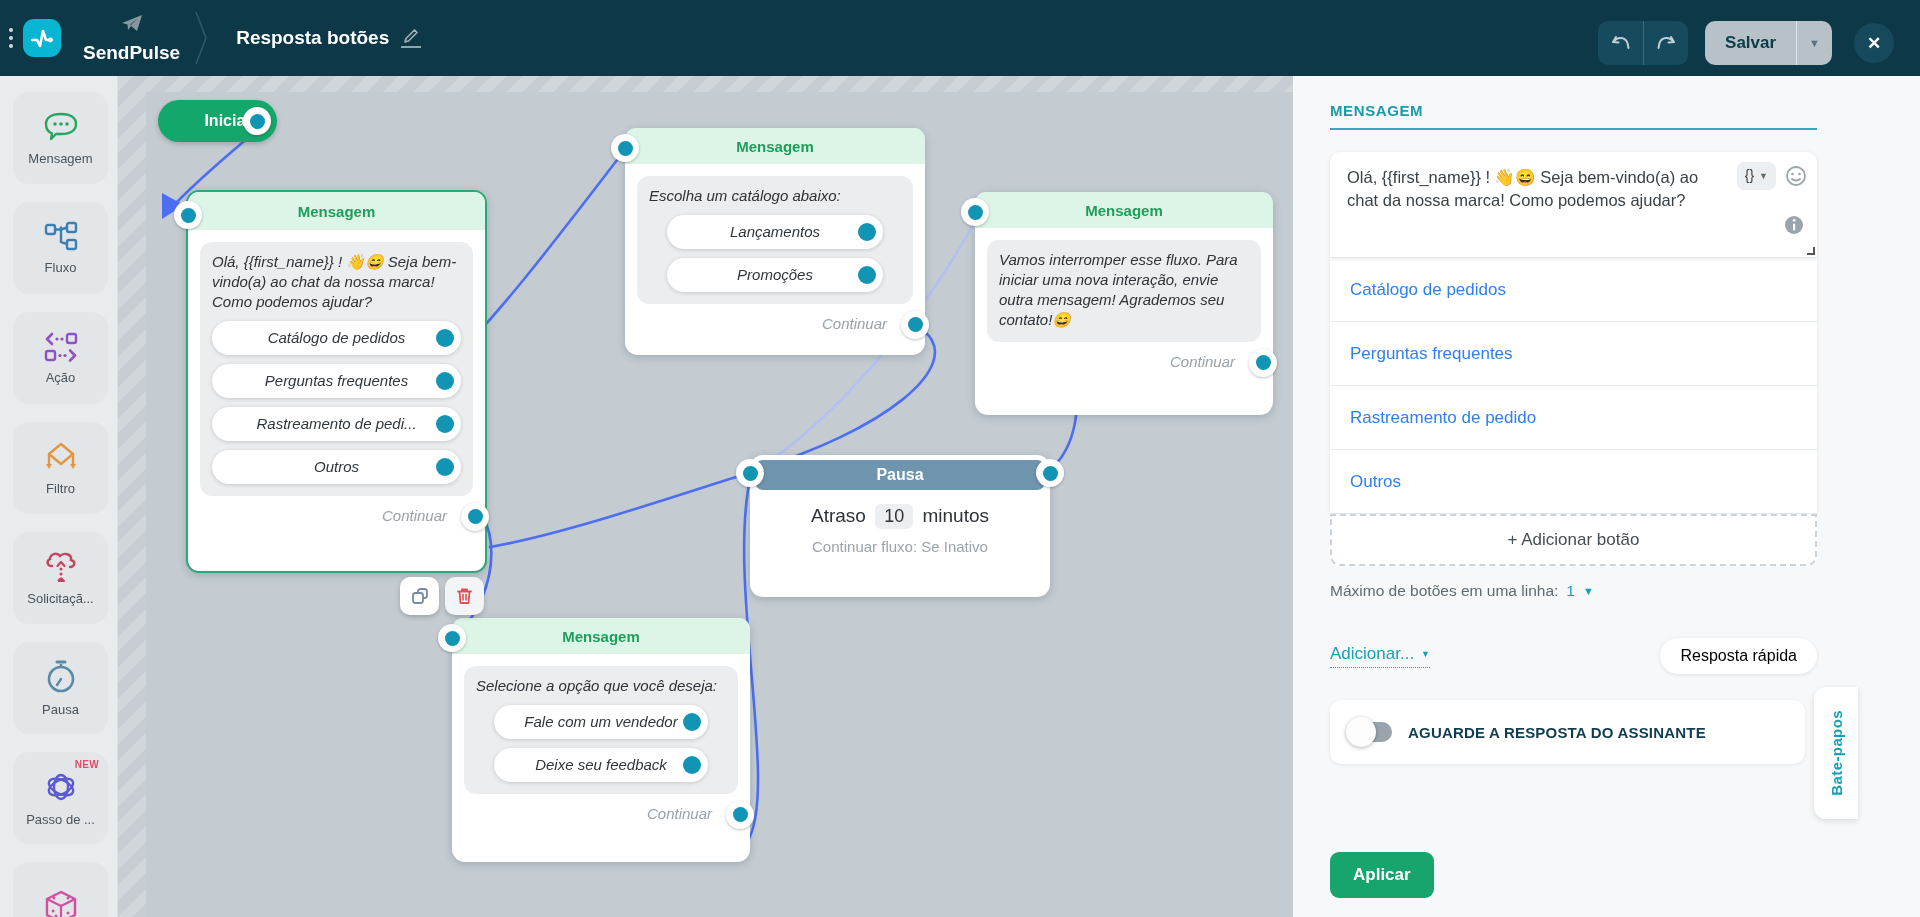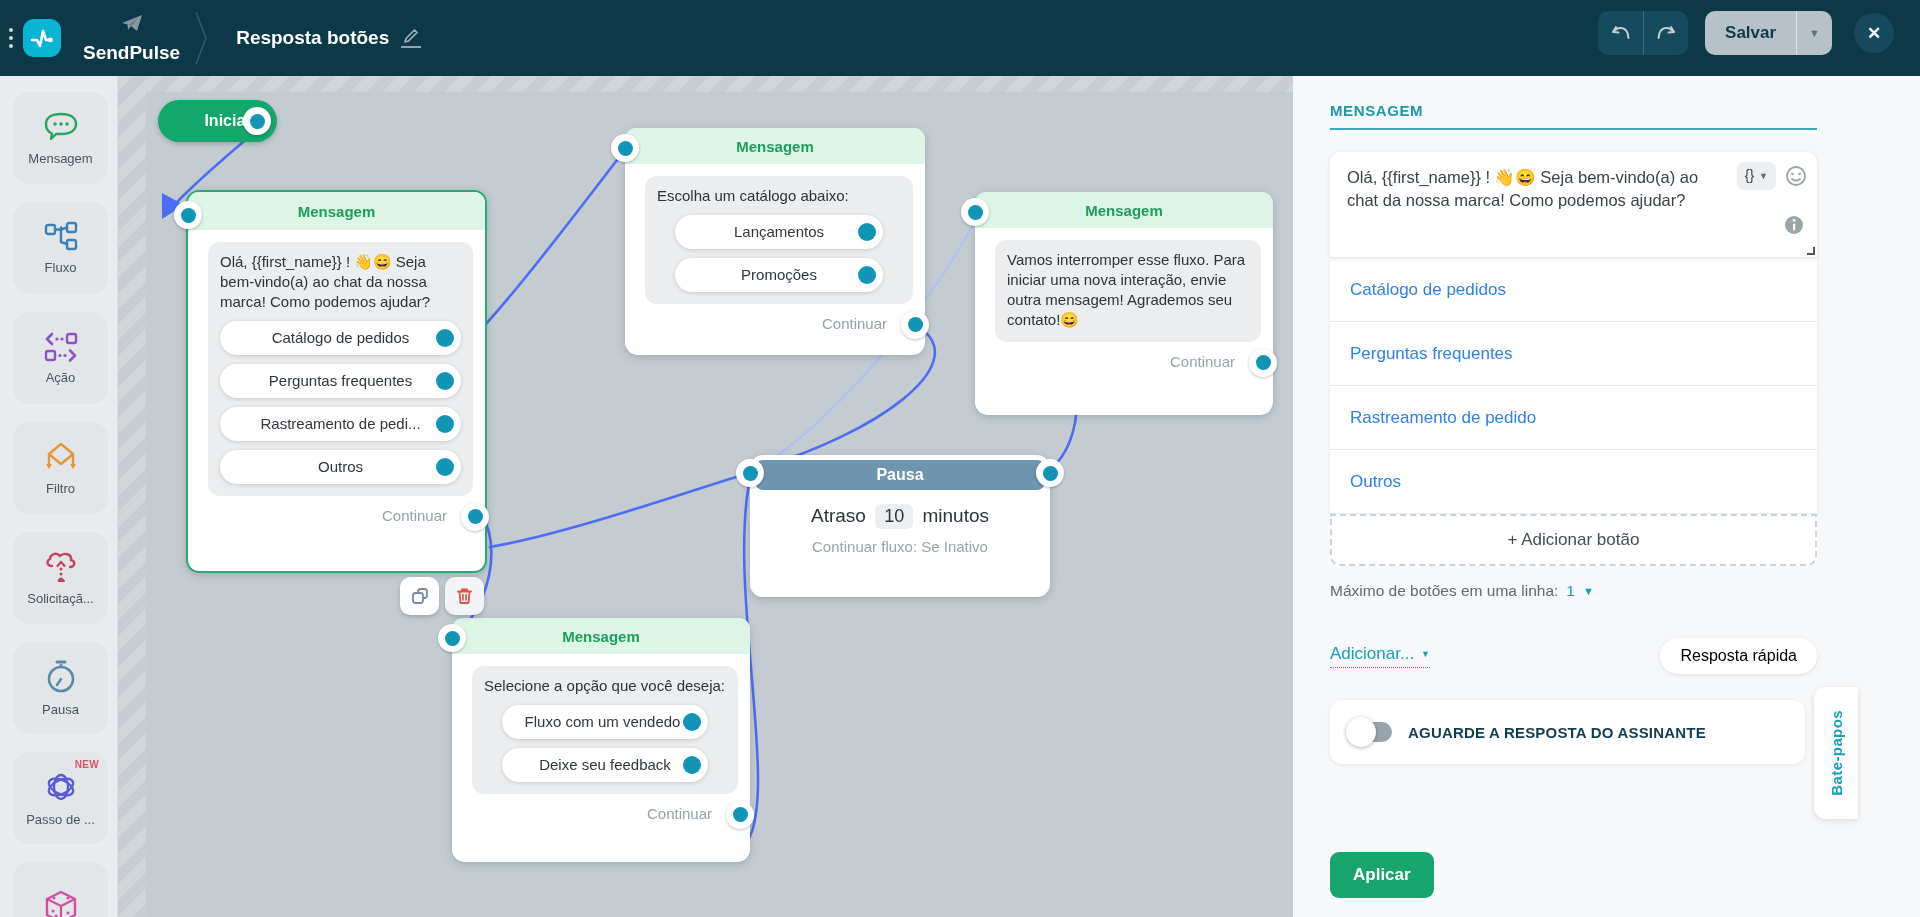--- a/index.html
+++ b/index.html
@@ -18,7 +18,7 @@
   .flow-title { color:#fff; font-size:19px; font-weight:bold; margin-left:12px; }
   .edit-pencil { margin-left:12px; display:inline-flex; flex-direction:column; align-items:center; cursor:pointer; }
   .edit-pencil .underline { width:20px; height:2px; background:#93a6af; margin-top:2px; }
-  .topbar-right { position:absolute; right:0; top:1px; height:64px; display:flex; align-items:center; }
+  .topbar-right { position:absolute; right:0; top:11px; height:64px; display:flex; align-items:center; }
   .undo-redo { display:flex; background:#164b5e; border-radius:10px; height:44px; overflow:hidden; }
   .ur-btn { width:45px; display:flex; align-items:center; justify-content:center; cursor:pointer; }
   .ur-btn + .ur-btn { border-left:1px solid rgba(255,255,255,.18); }

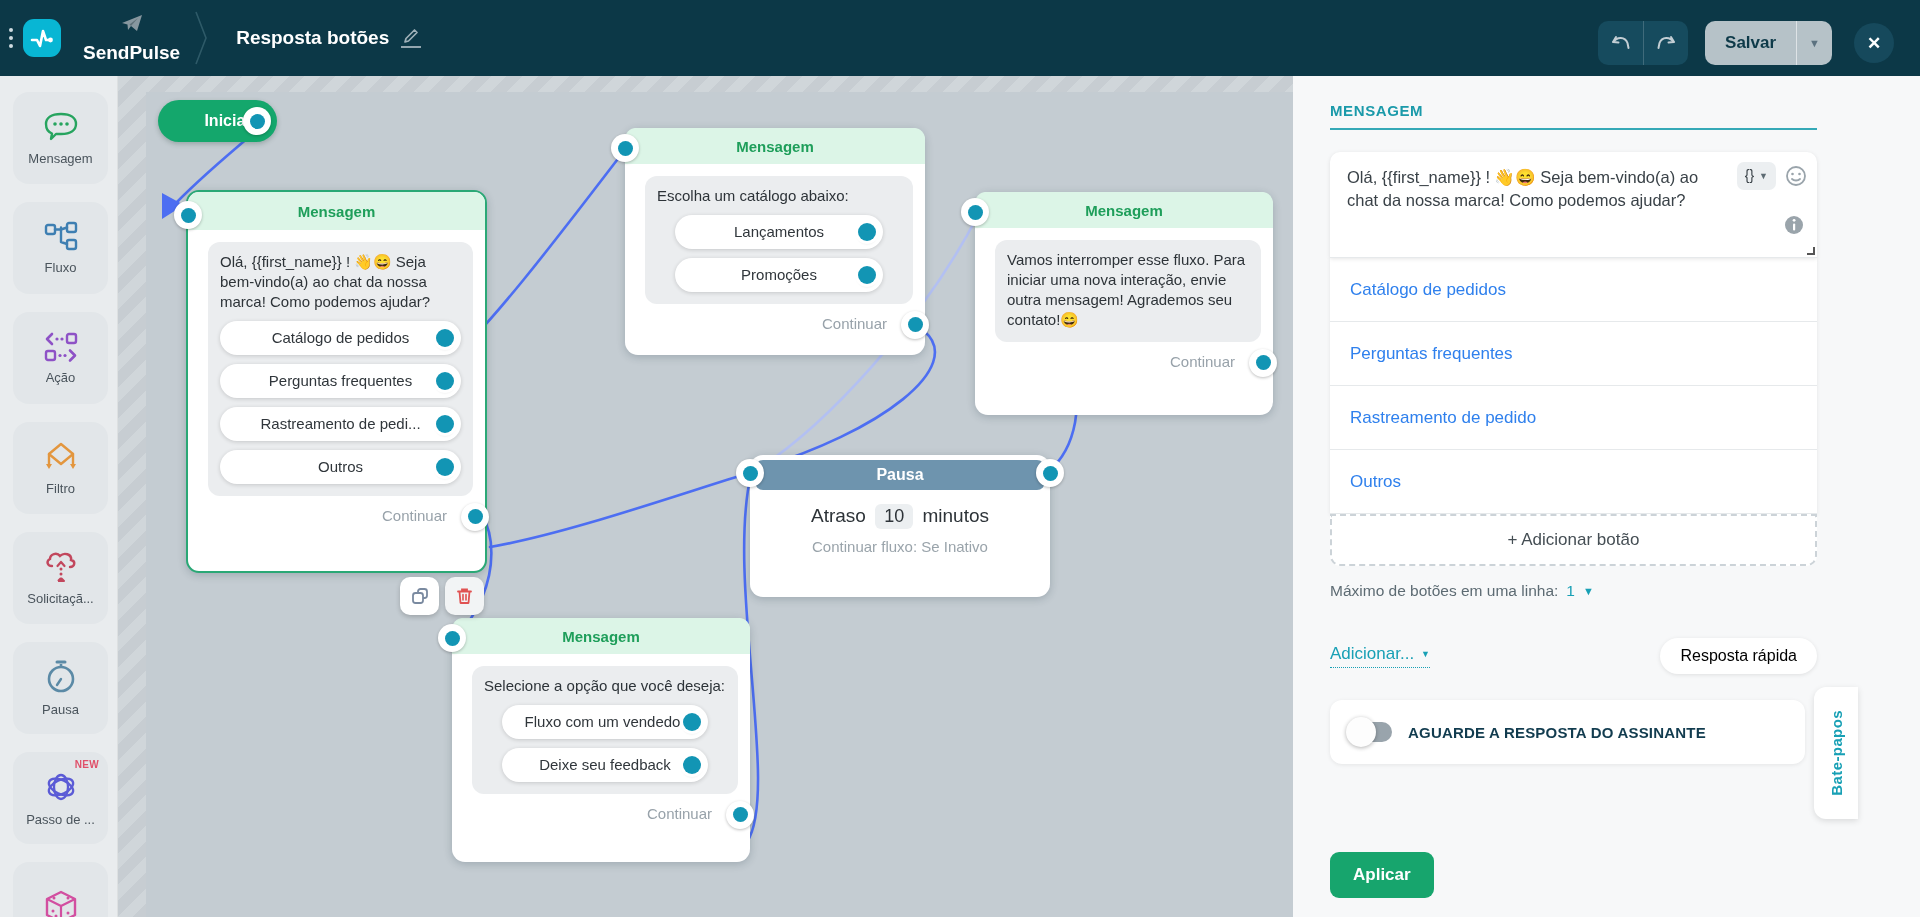--- a/index.html
+++ b/index.html
@@ -49,7 +49,7 @@
   .node { position:absolute; background:#fff; border-radius:13px; box-shadow:0 2px 8px rgba(25,45,60,.22); z-index:2; cursor:grab; }
   .node.selected { border:2px solid #2aa876; }
   .node-header { height:38px; background:#dcf5e7; border-radius:11px 11px 0 0; display:flex; align-items:center; justify-content:center; color:#1e9e5a; font-size:15px; font-weight:bold; }
-  .node-body { padding:12px 12px 4px 20px; }
+  .node-body { padding:12px 12px 4px 12px;font-style:italic; }
   .bubble { background:#ebedef; border-radius:12px; padding:10px 12px 12px 12px; color:#2d3338; font-size:15px; line-height:1.33; }
   .pill { position:relative; height:34px; margin-top:9px; background:#fff; border-radius:17px; box-shadow:0 1px 4px rgba(0,0,0,.16); display:flex; align-items:center; justify-content:center; font-size:15px; color:#30363b; cursor:pointer; }
   .pill .dotport { position:absolute; right:7px; top:8px; width:18px; height:18px; border-radius:50%; background:#1295b4; box-shadow:0 0 0 3px #fff,0 2px 3px rgba(0,0,0,.25); cursor:crosshair; }

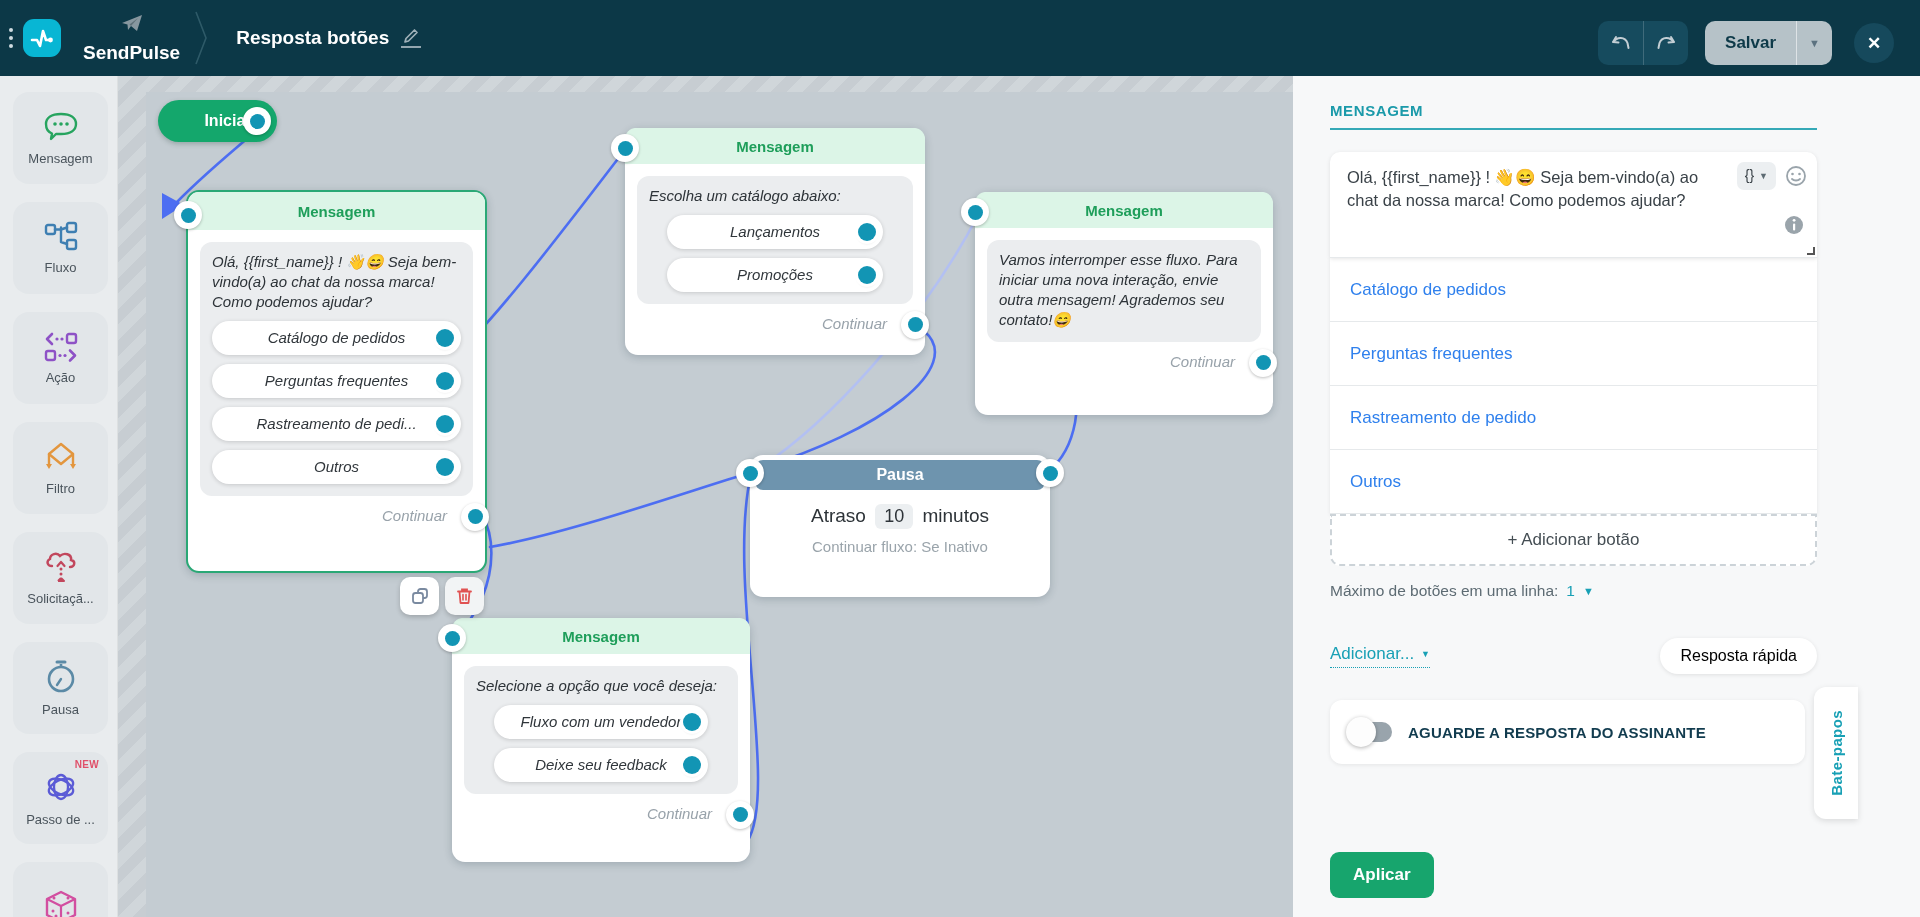--- a/index.html
+++ b/index.html
@@ -388,7 +388,7 @@
         <div class="bubble">
           <div>Selecione a opção que você deseja:</div>
           <div class="pill inset">
-              <span>Fluxo com um vendedor</span>
+              <span>Fale com um vendedor</span>
               <span class="dotport"></span>
             </div>
           <div class="pill inset">

